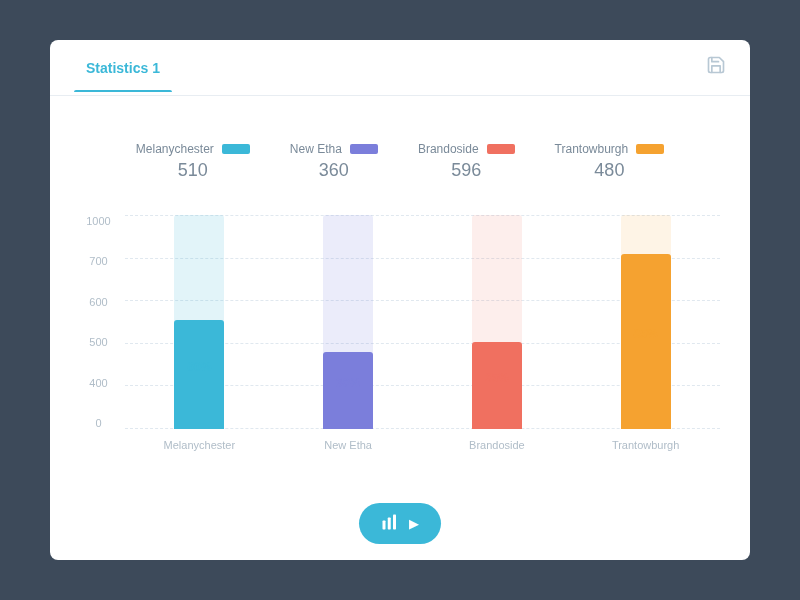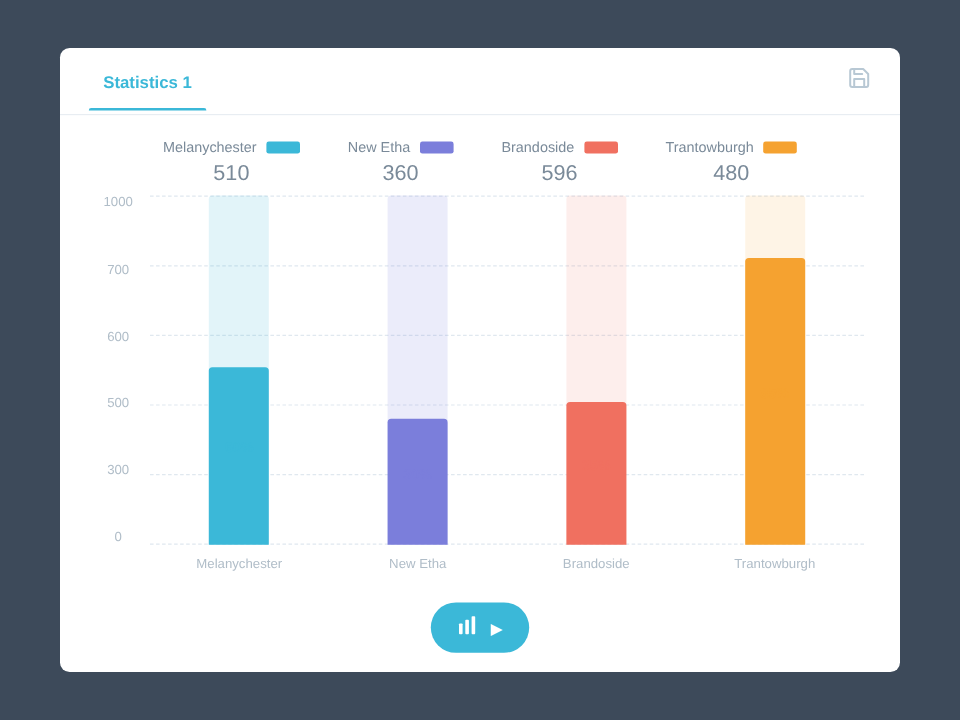--- a/index.html
+++ b/index.html
@@ -20,6 +20,7 @@
       display: flex;
       flex-direction: column;
       overflow: hidden;
+      gap: 26px;
     }
     
     .tabs {

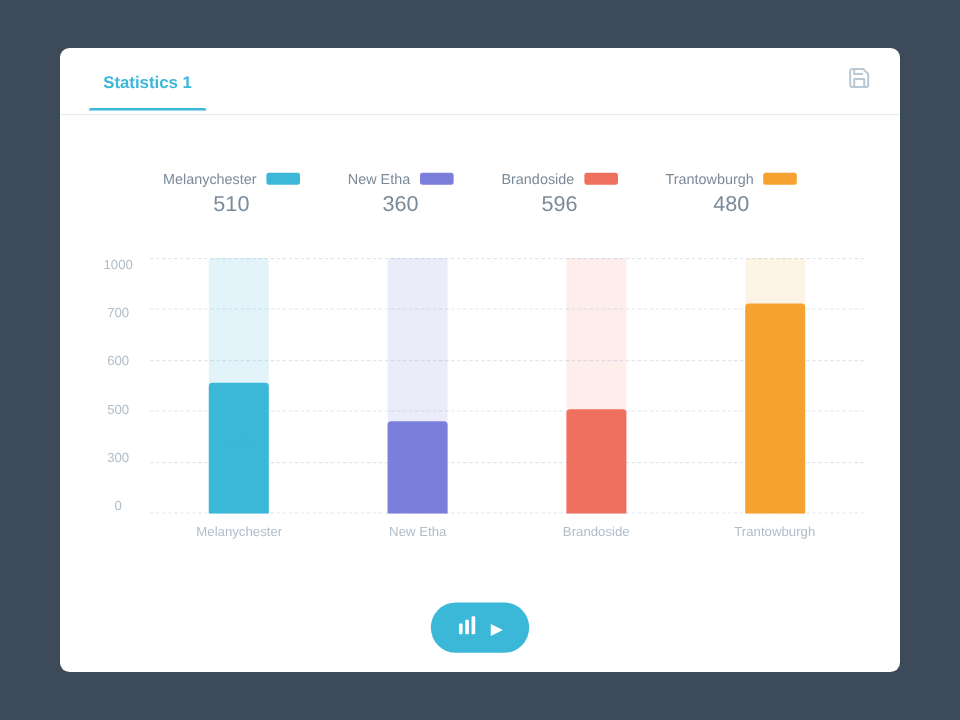--- a/index.html
+++ b/index.html
@@ -268,7 +268,7 @@
 
       <div class="y-axis">
         <span class="y-label">0</span>
-        <span class="y-label">300</span>
+        <span class="y-label">400</span>
         <span class="y-label">500</span>
         <span class="y-label">600</span>
         <span class="y-label">700</span>

